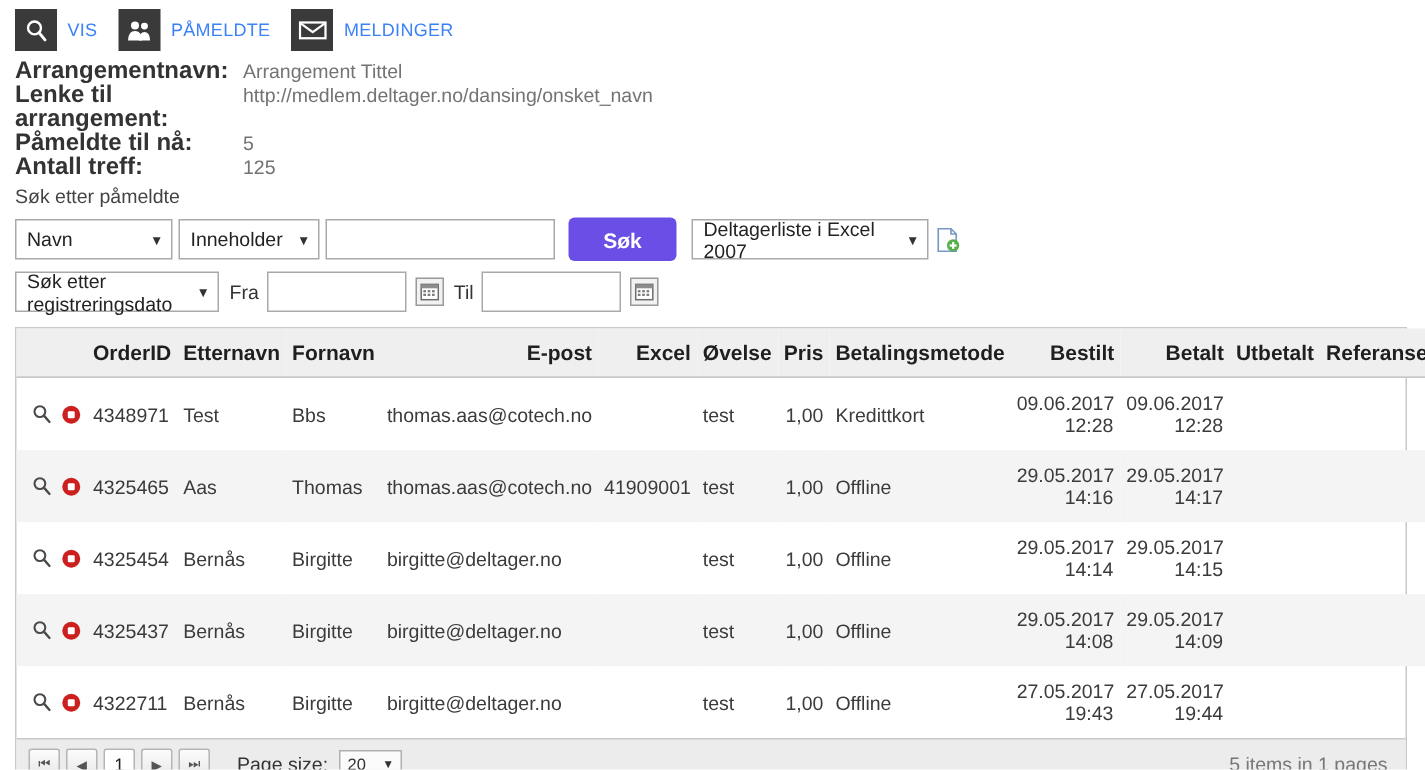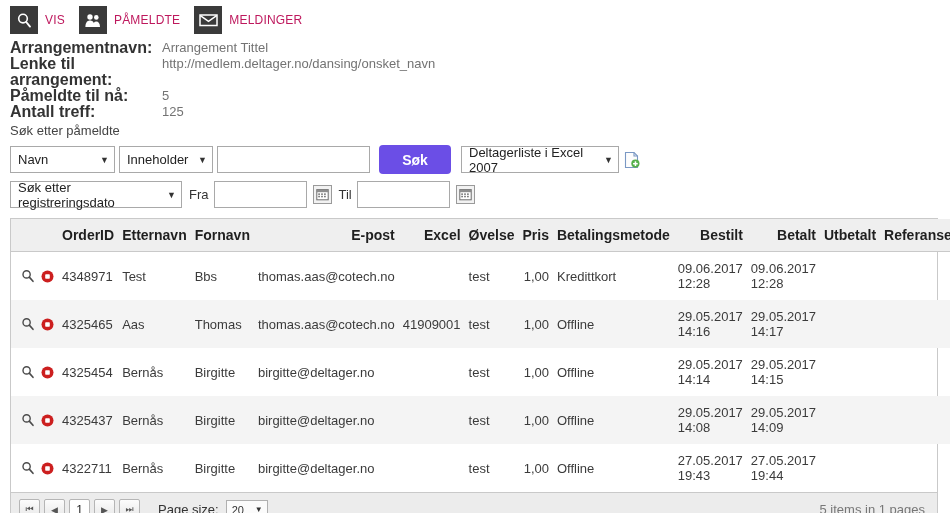--- a/index.html
+++ b/index.html
@@ -41,7 +41,7 @@
   .tab-label {
     margin-left: 7px;
     font-size: 12px;
-    color: #be185d;
+    color: #3b82f6;
     letter-spacing: .2px;
   }
 

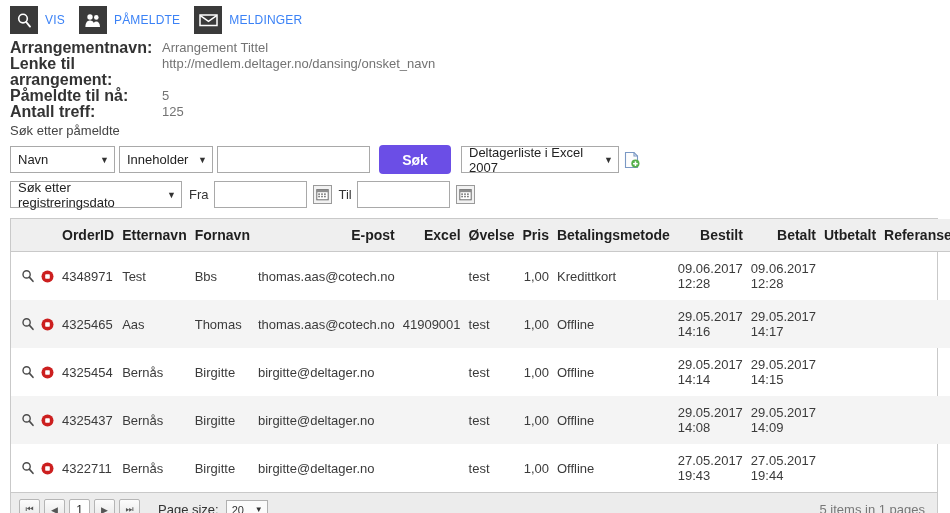--- a/index.html
+++ b/index.html
@@ -75,7 +75,7 @@
   .sel-navn { width: 105px; }
   .sel-inneholder { width: 94px; margin-left: 4px; }
   .sel-export { width: 158px; margin-left: 10px; }
-  .sel-regdato { width: 172px; }
+  .sel-regdato { width: 136px; }
 
   .txt {
     height: 27px;

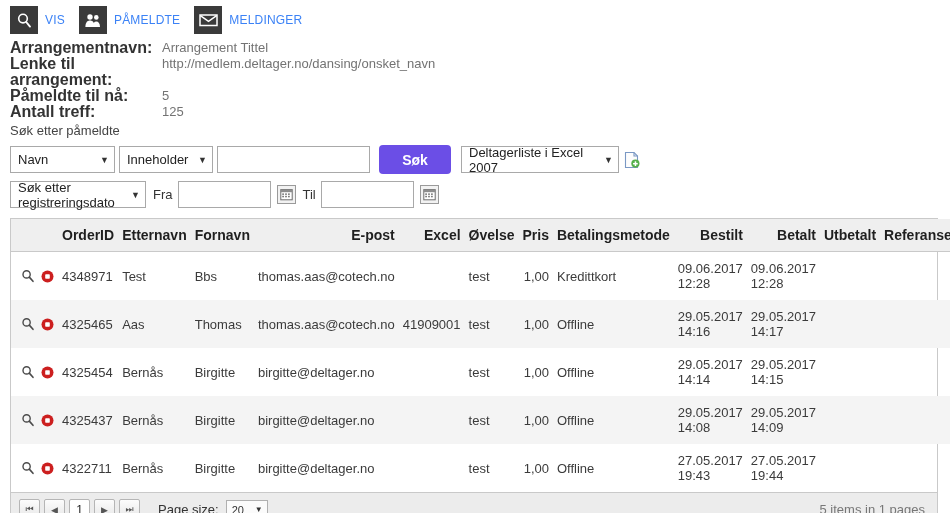--- a/index.html
+++ b/index.html
@@ -175,7 +175,7 @@
   .ico-btn { cursor: pointer; display: inline-flex; line-height: 0; }
 
   .datecell { line-height: 15px; }
-  .datecell .d2 { display: block; }
+  .datecell .d2 { display: block; margin-left: 32px; }
 
   
   .pager {

